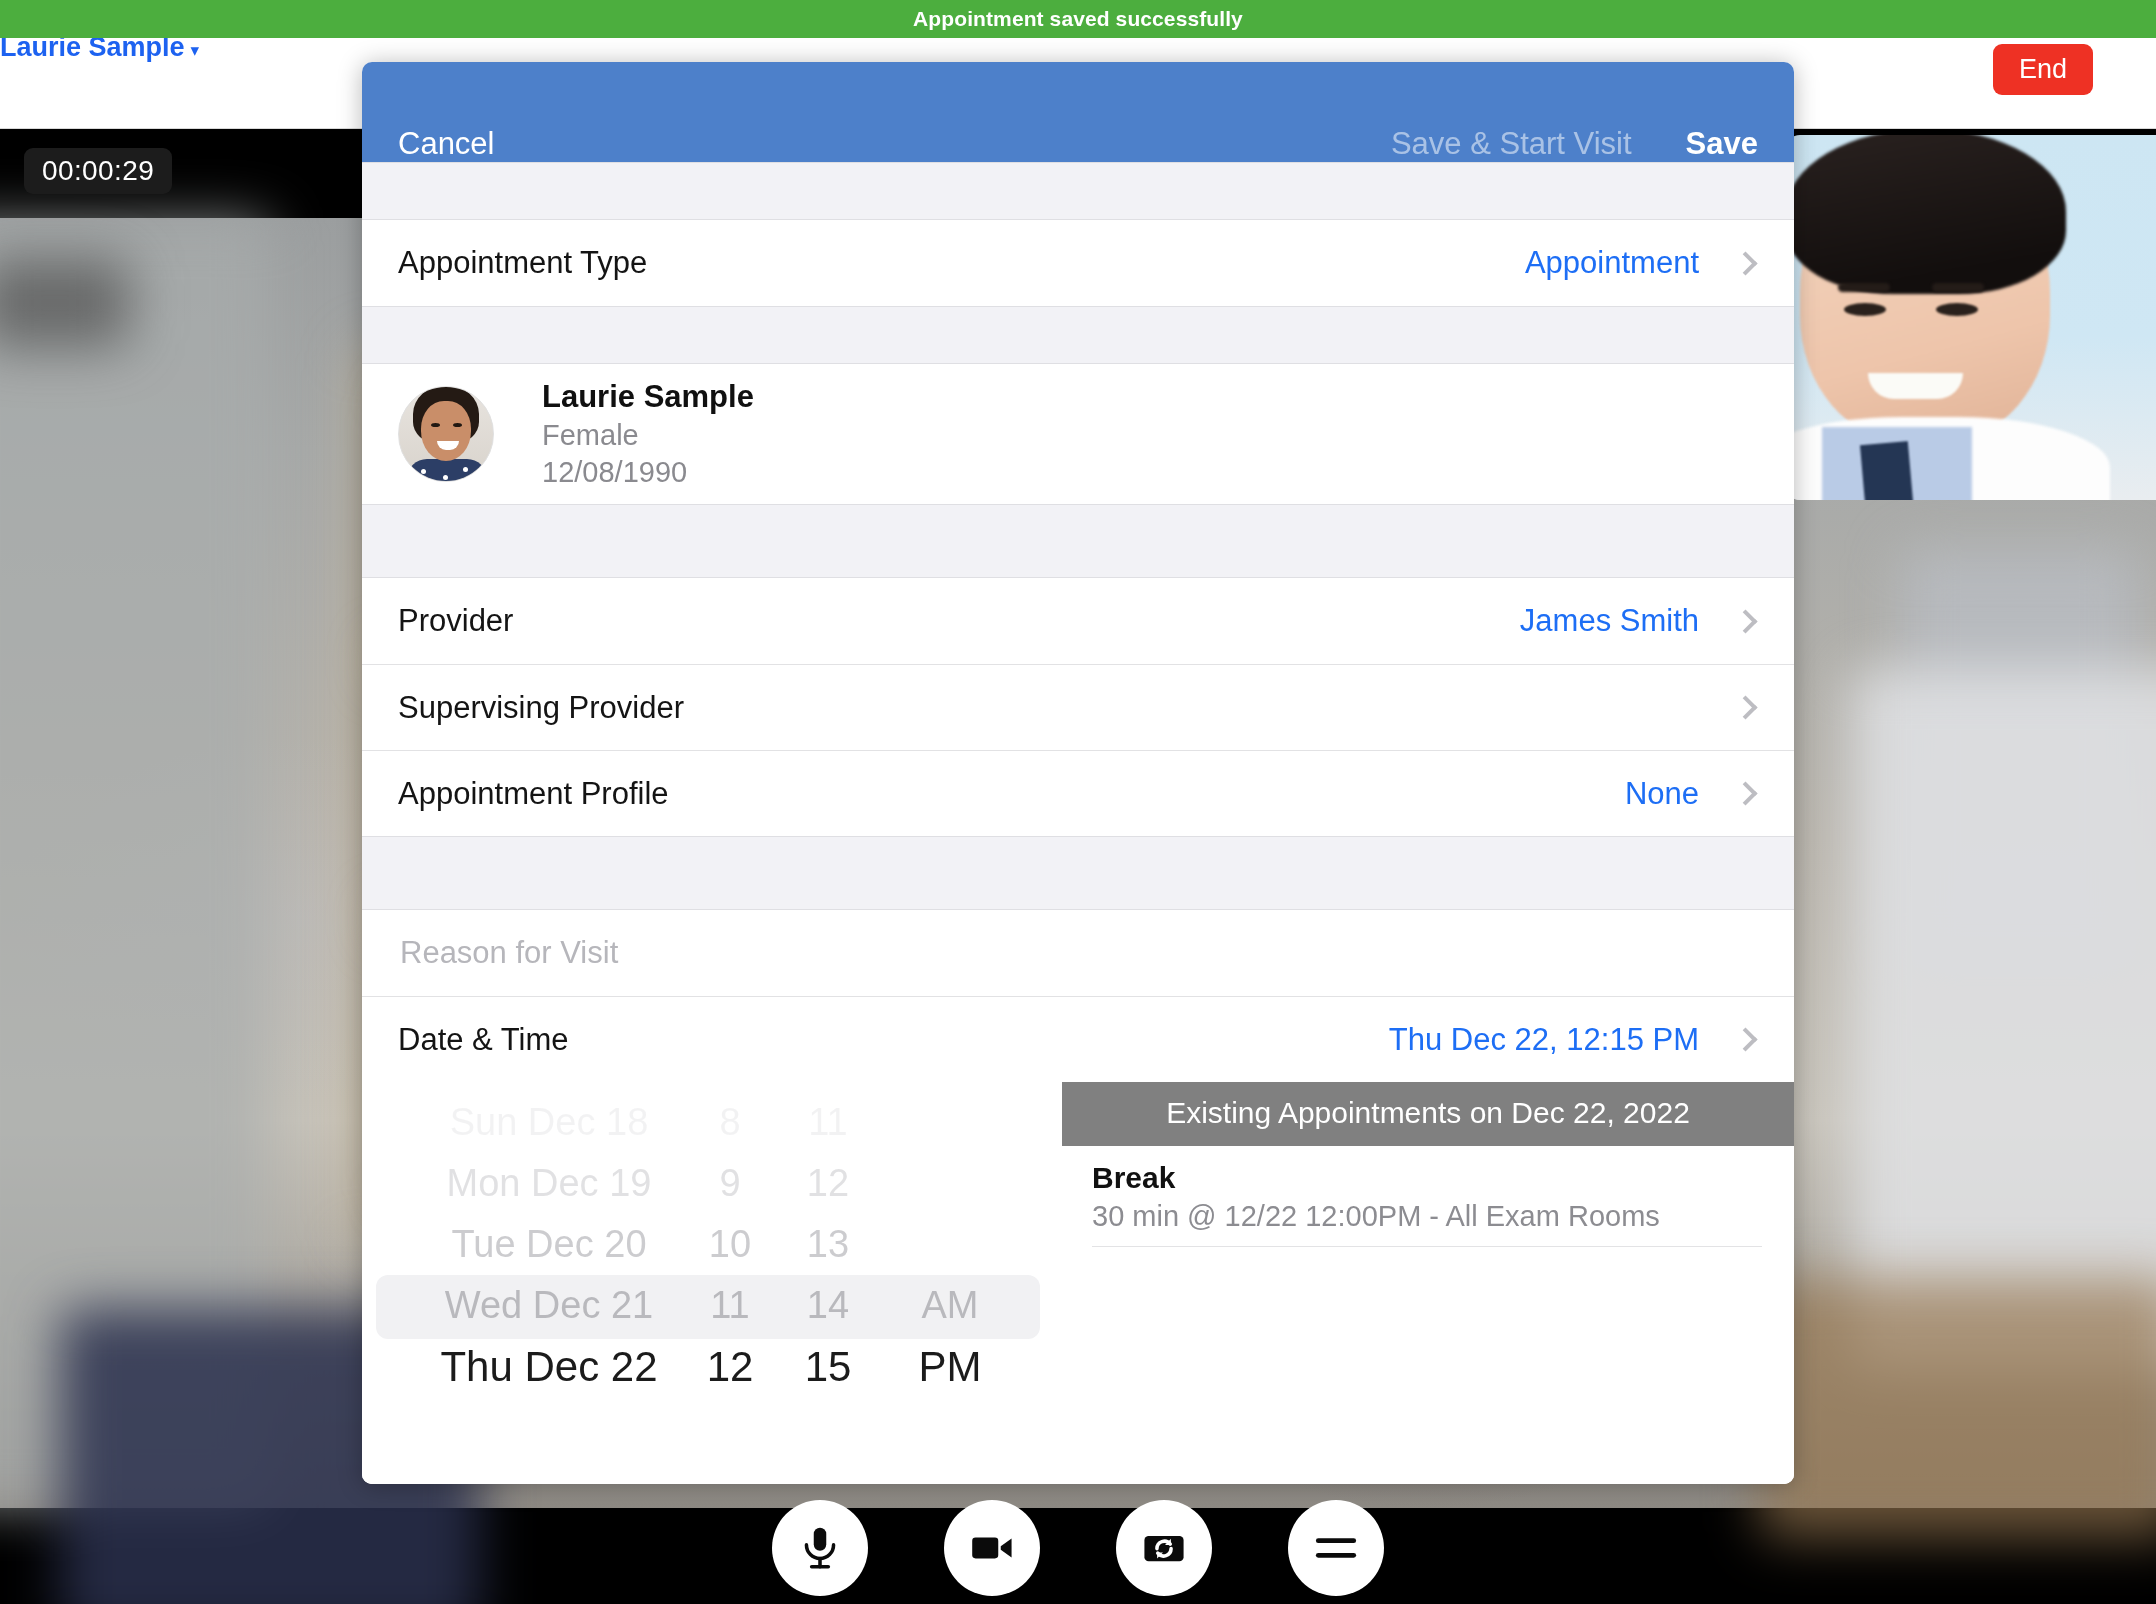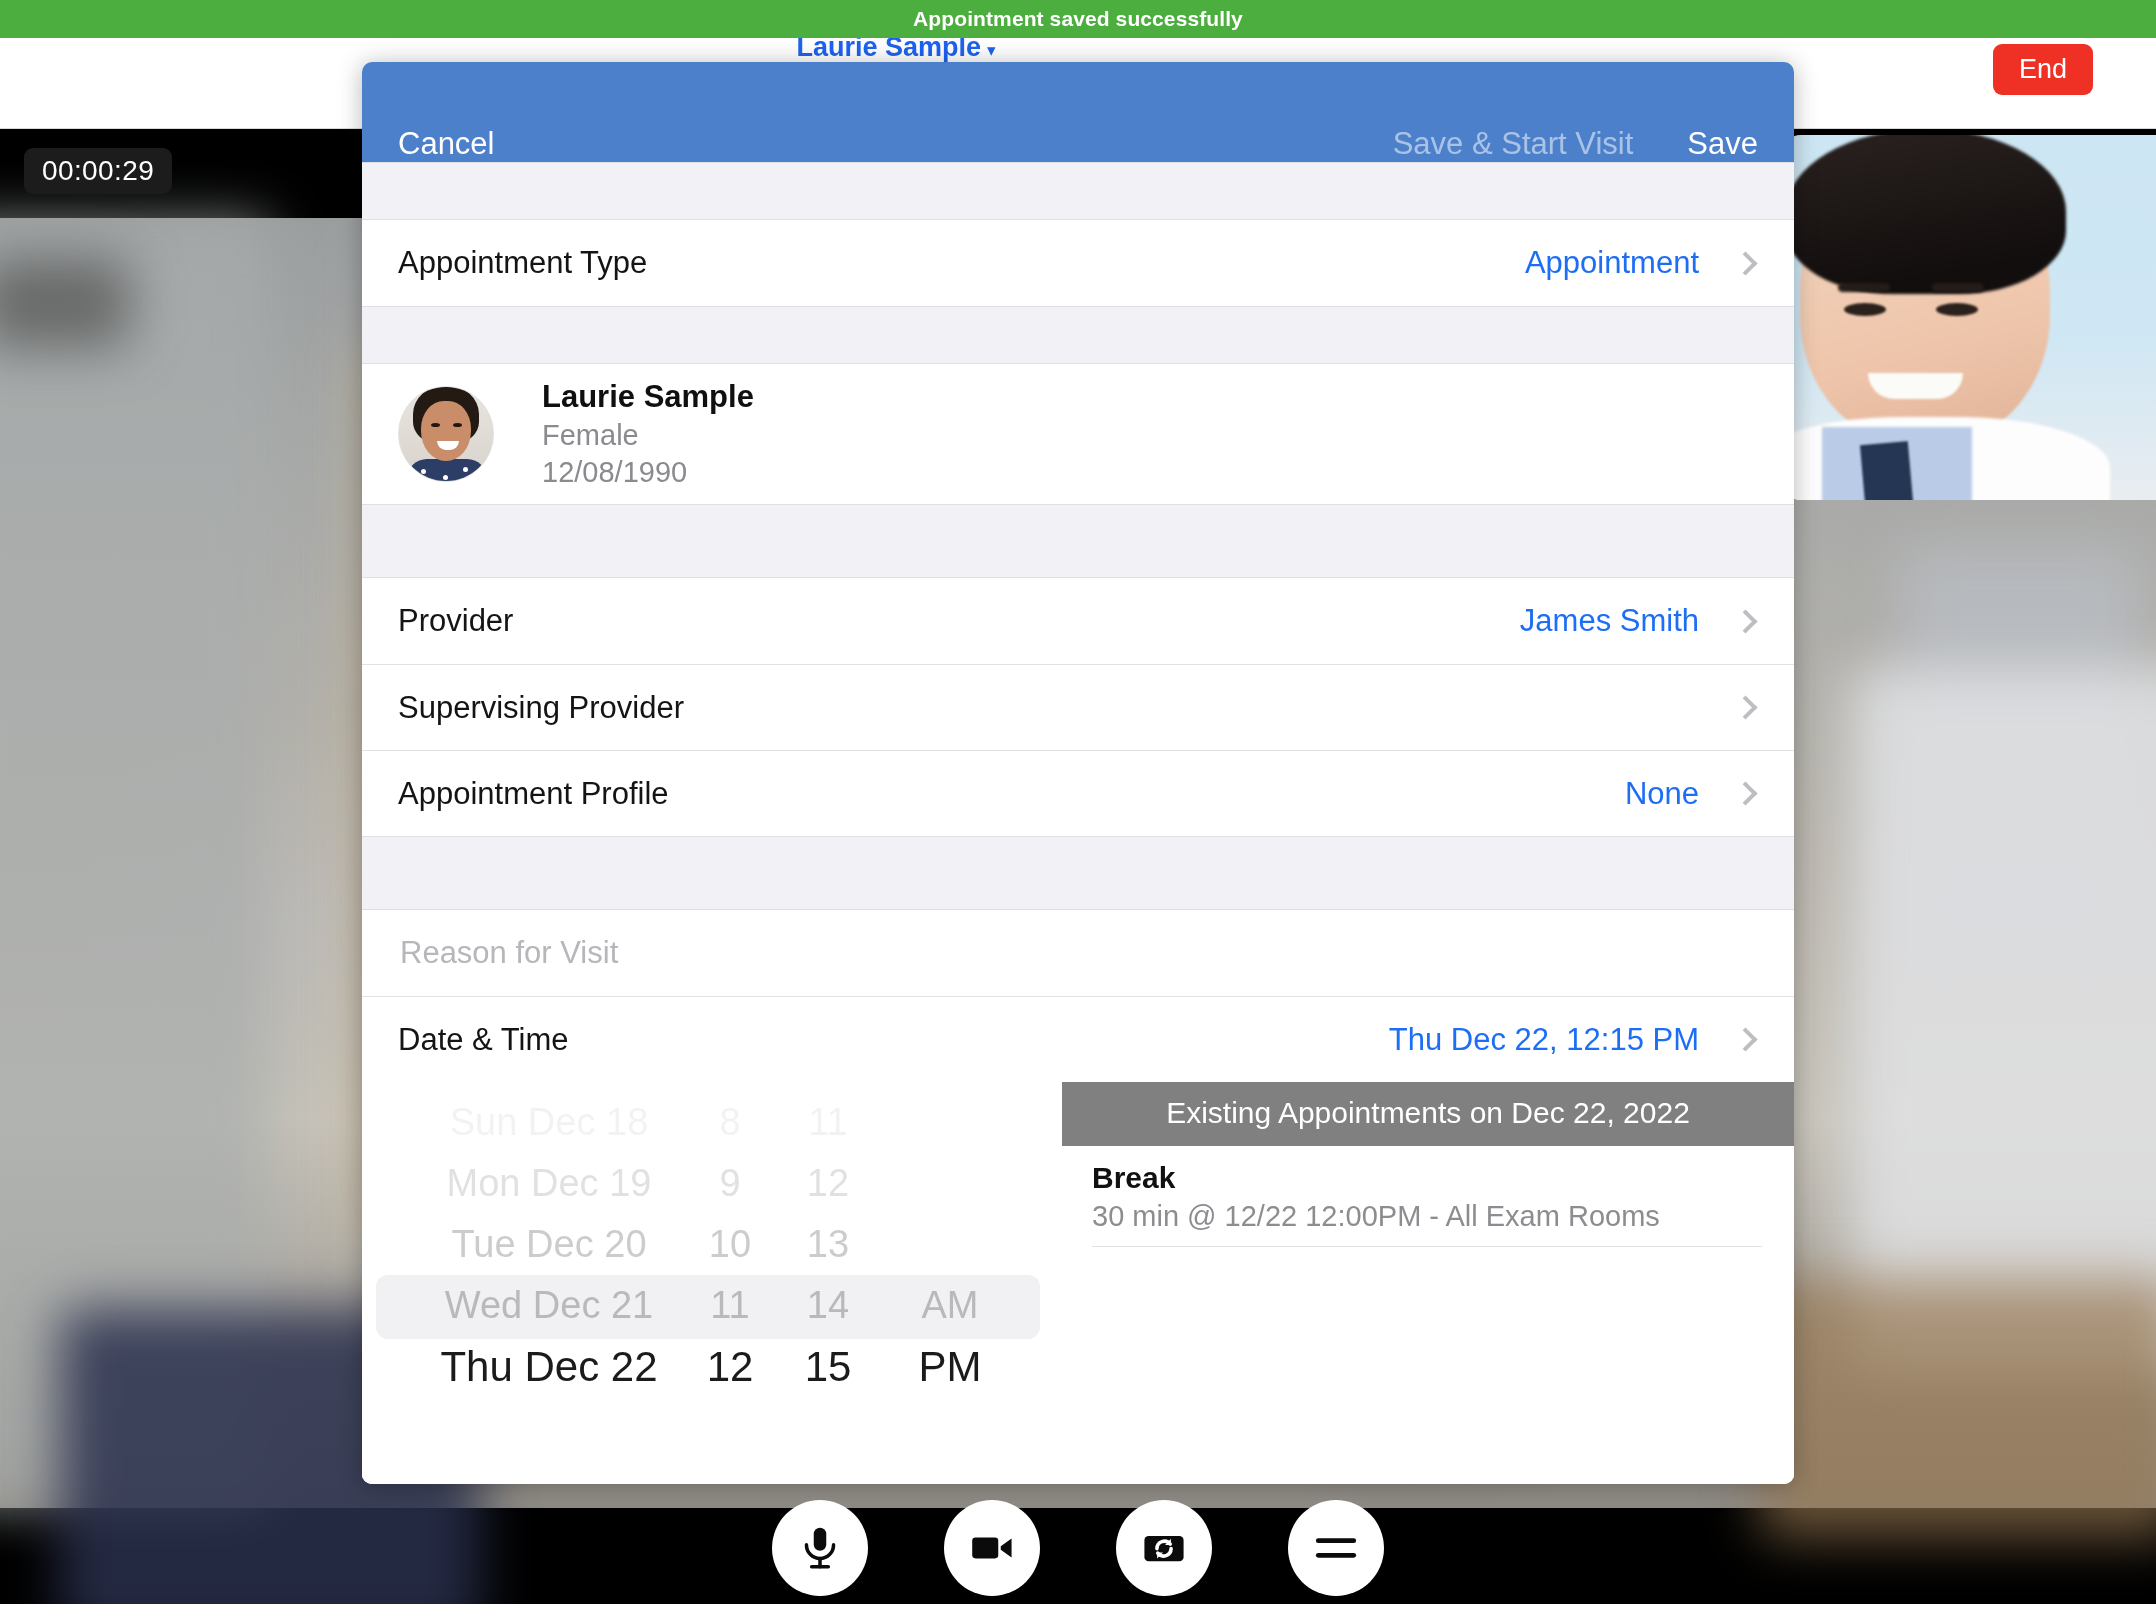--- a/index.html
+++ b/index.html
@@ -59,7 +59,7 @@
     background:#fff;border-bottom:1px solid #d8d8d8;z-index:20;
   }
   #app-header-title{
-    position:absolute;left:0;top:-6px;width:1792px;text-align:center;
+    position:absolute;left:0;top:-6px;width:1792px;
     color:#1d62f0;font-size:27px;font-weight:bold;
   }
   #app-header-title .caret{font-size:17px;font-weight:normal;color:#1d62f0;margin-left:6px;}

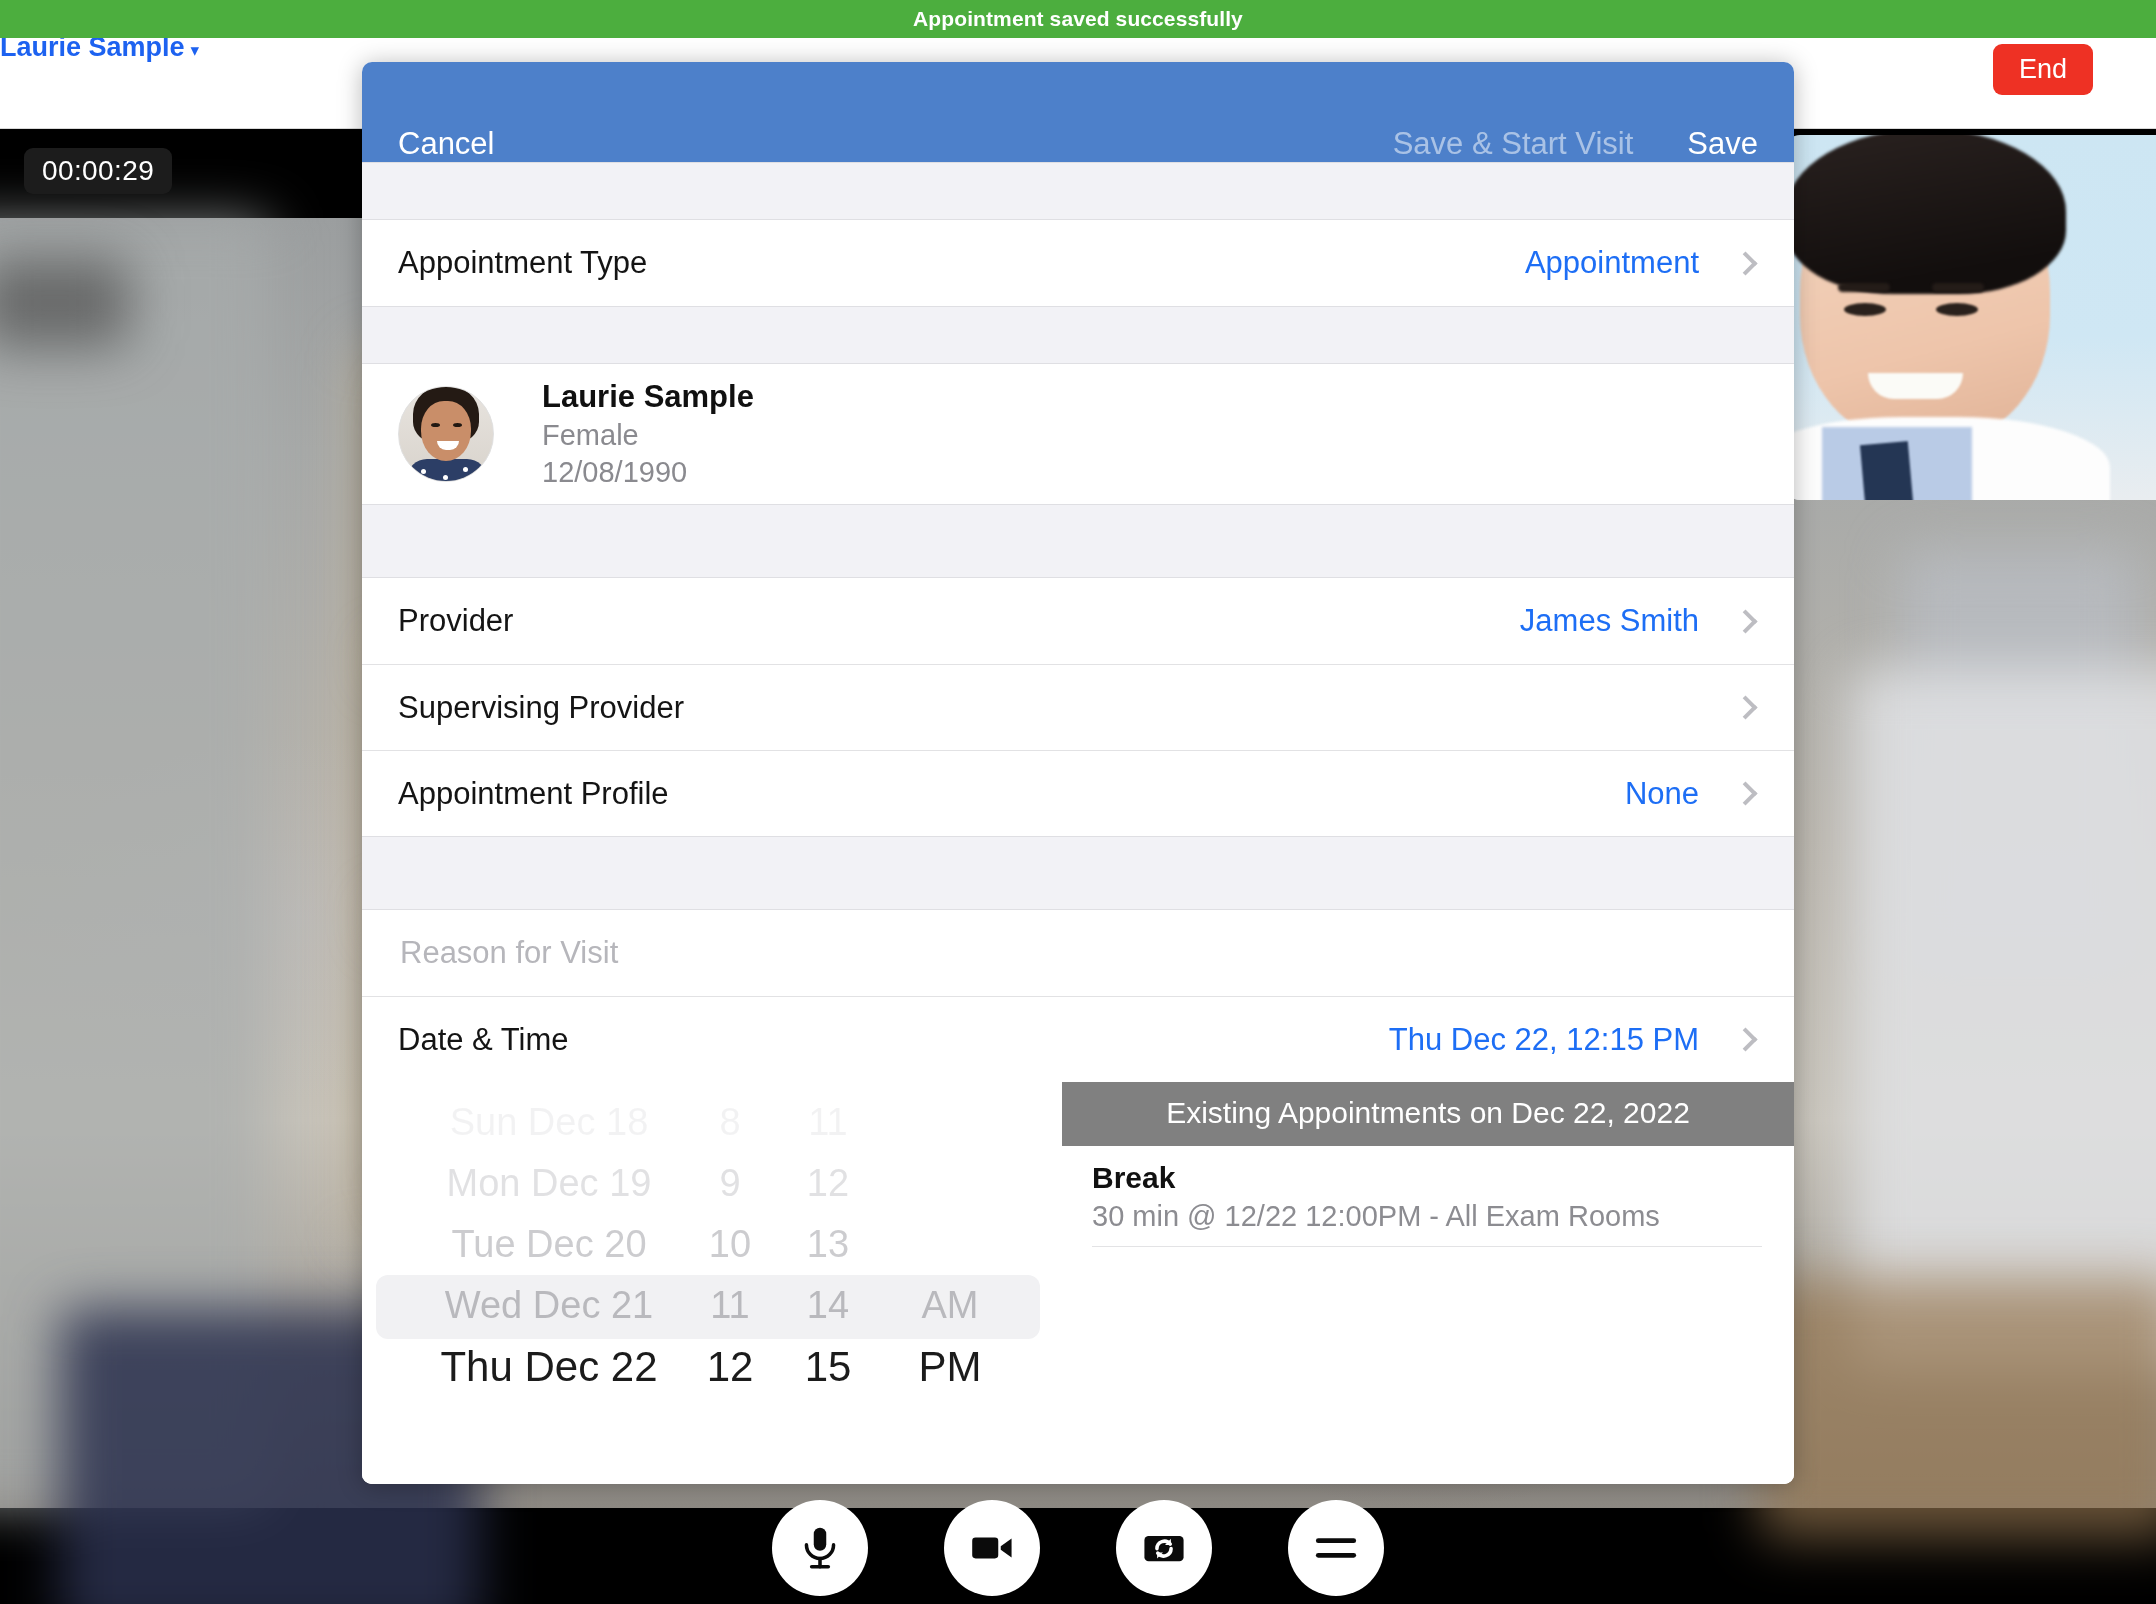--- a/index.html
+++ b/index.html
@@ -117,7 +117,7 @@
     font-family:"Liberation Sans",sans-serif;cursor:default;padding:0;margin-right:54px;
   }
   #save-button{
-    background:none;border:none;color:#fff;font-size:31px;font-weight:normal;
+    background:none;border:none;color:#fff;font-size:31px;font-weight:bold;
     font-family:"Liberation Sans",sans-serif;cursor:pointer;padding:0;
   }
 

